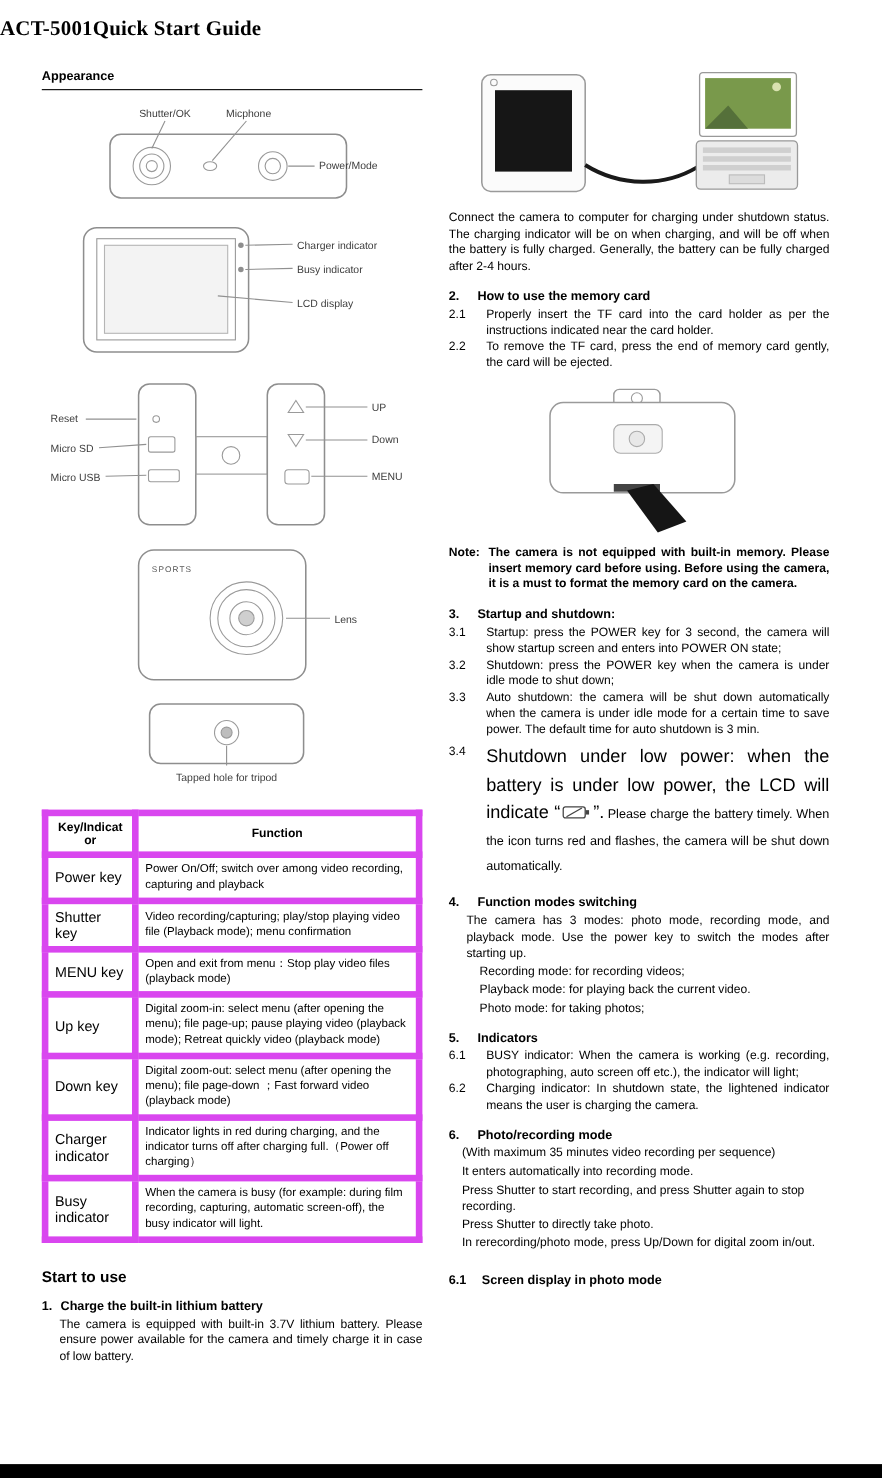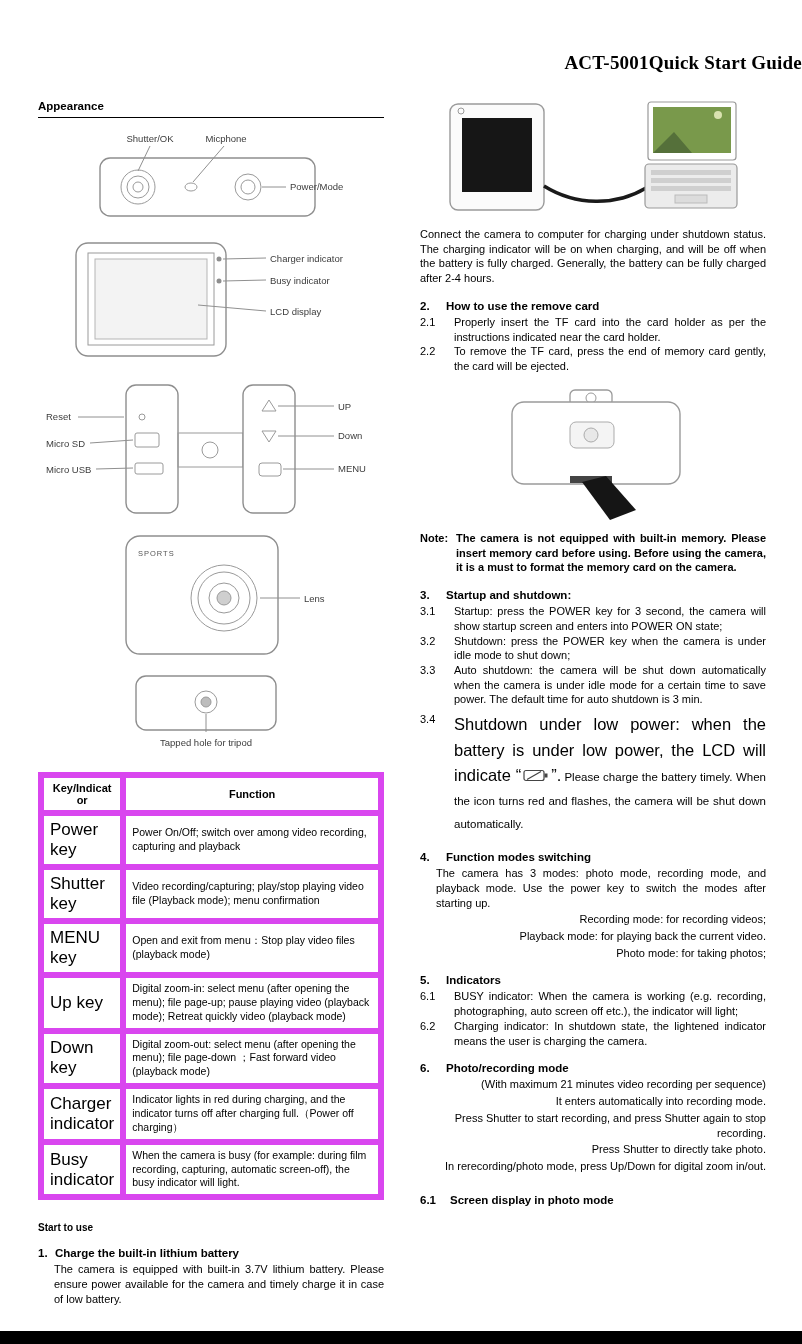--- a/index.html
+++ b/index.html
@@ -6,8 +6,8 @@
   html,body { background:#fff; }
   .page { width:802px; height:1344px; position:relative; background:#fff; color:#000;
           font-family:"Liberation Sans", sans-serif; overflow:hidden; }
-  .title { text-align:right; font-family:"Liberation Serif", serif; font-size:19px;
-           font-weight:700; padding-top:32px; letter-spacing:.2px;margin-top:20px; }
+  .title { text-align:left; font-family:"Liberation Serif", serif; font-size:19px;
+           font-weight:700; padding-top:16px; letter-spacing:.2px; }
   .columns { display:flex; margin:26px 38px 0; gap:36px; }
   .col { width:346px; flex:none; }
 

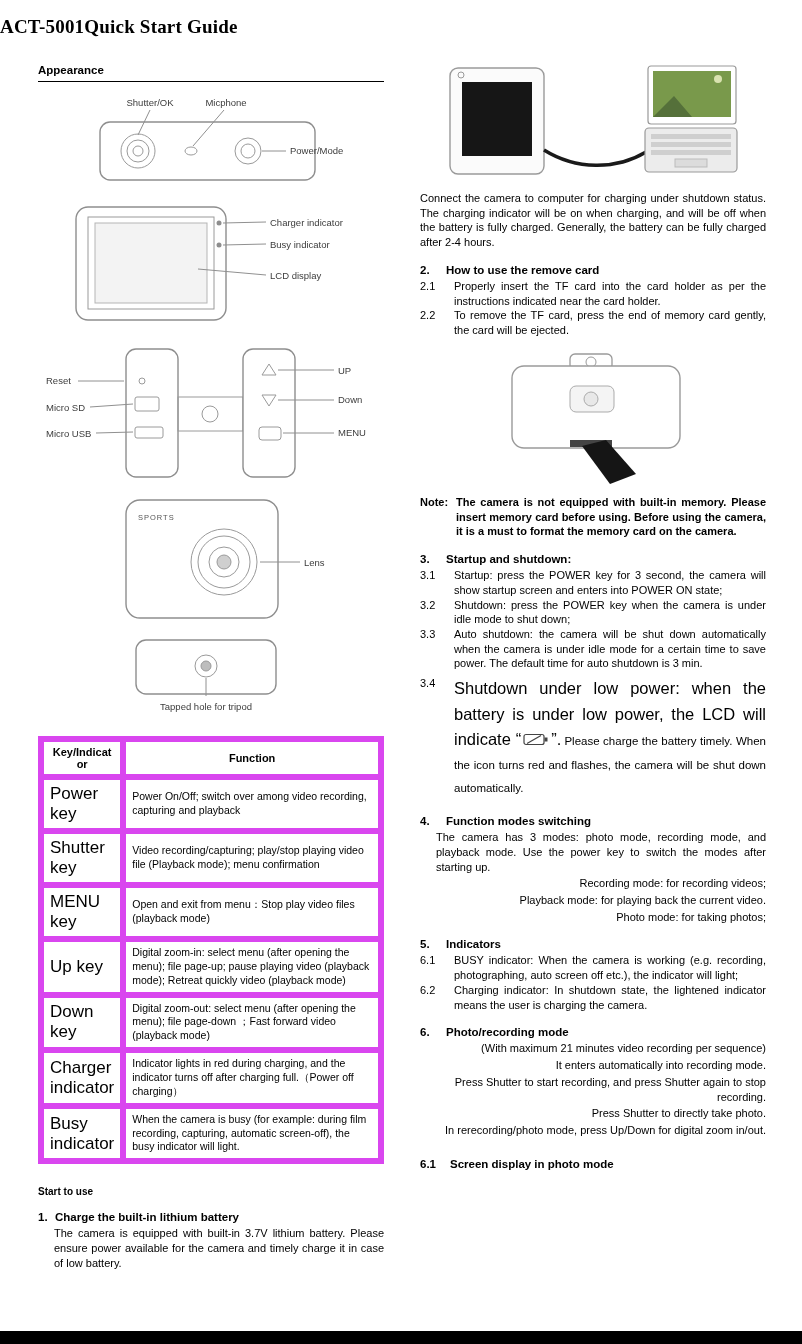--- a/index.html
+++ b/index.html
@@ -8,7 +8,7 @@
           font-family:"Liberation Sans", sans-serif; overflow:hidden; }
   .title { text-align:left; font-family:"Liberation Serif", serif; font-size:19px;
            font-weight:700; padding-top:16px; letter-spacing:.2px; }
-  .columns { display:flex; margin:26px 38px 0; gap:36px; }
+  .columns { display:flex; margin:26px 38px 0; gap:24px; }
   .col { width:346px; flex:none; }
 
   .appearance { font-size:11.5px; font-weight:700; margin-bottom:5px; }

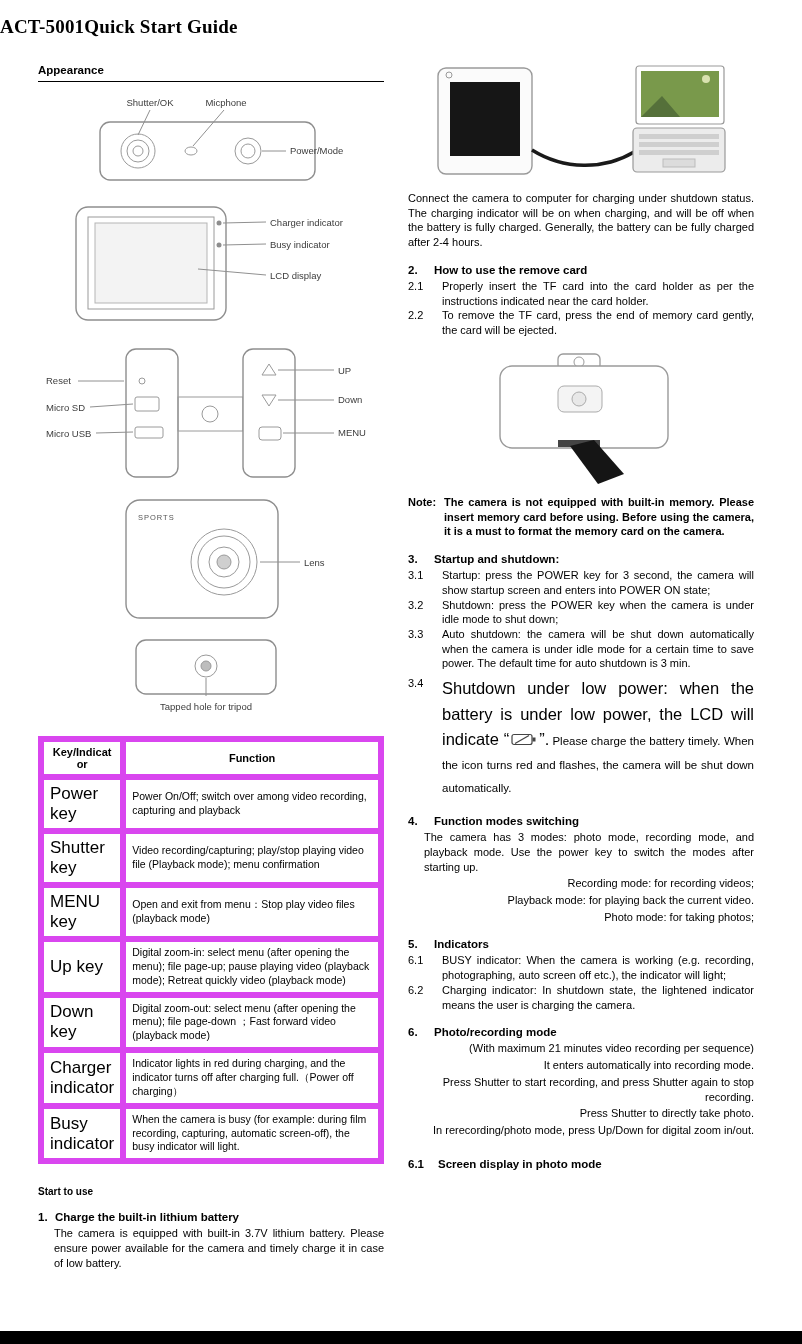--- a/index.html
+++ b/index.html
@@ -228,7 +228,7 @@
 
       <div class="sec-heading">
         <span class="sec-num">2.</span>
-        <span class="sec-title">How to use the remove card</span>
+        <span class="sec-title">How to use the memory card</span>
       </div>
       <div class="item">
         <span class="item-num">2.1</span>

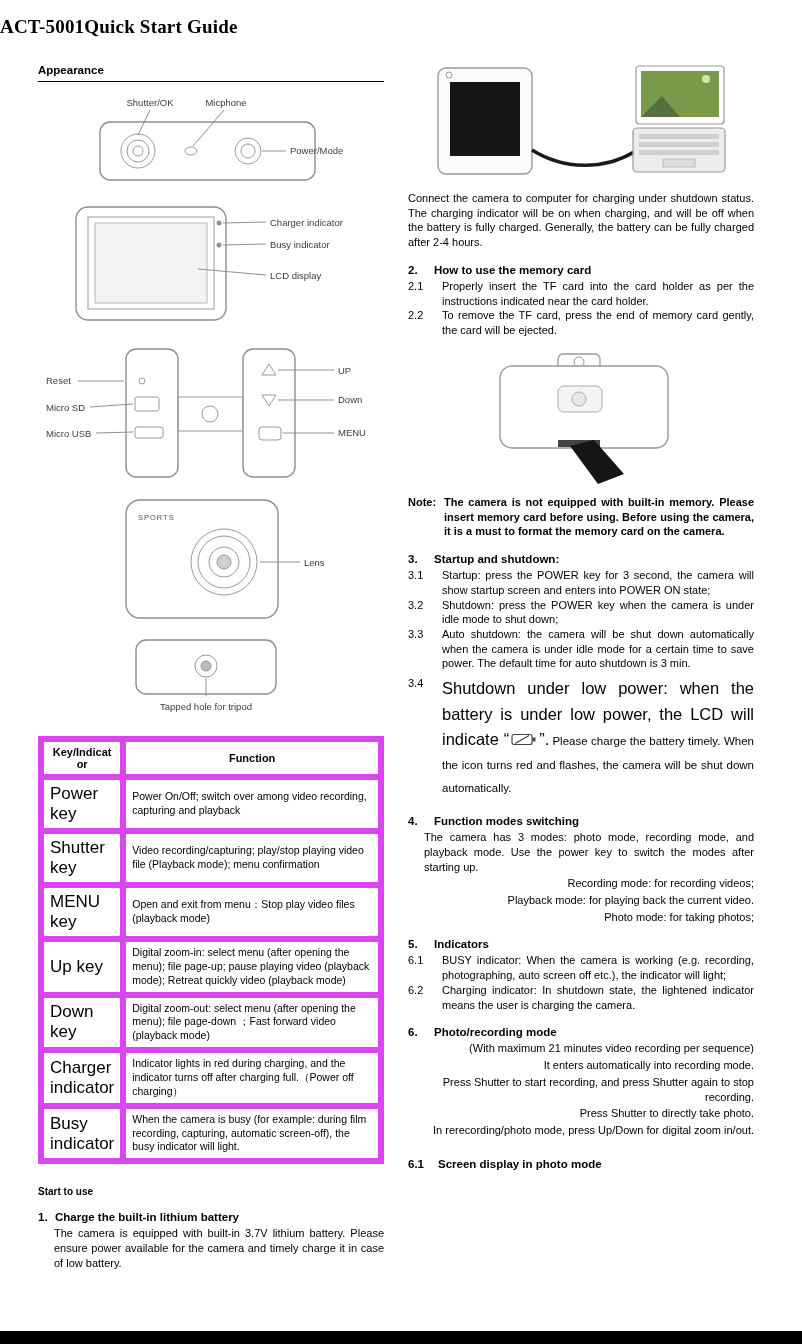--- a/index.html
+++ b/index.html
@@ -25,7 +25,7 @@
   table.keys th, table.keys td { border:6px solid #d946ef; padding:4px 6px; vertical-align:middle; }
   table.keys th { font-size:11px; text-align:center; }
   .h-key { width:82px; overflow-wrap:anywhere; }
-  td.c-key { width:82px; font-size:17px; }
+  td.c-key { width:82px; font-size:13px; }
   td.c-fn { font-size:10.5px; line-height:1.32; }
 
   .start-heading { font-weight:700; font-size:10px; margin:22px 0 10px; }

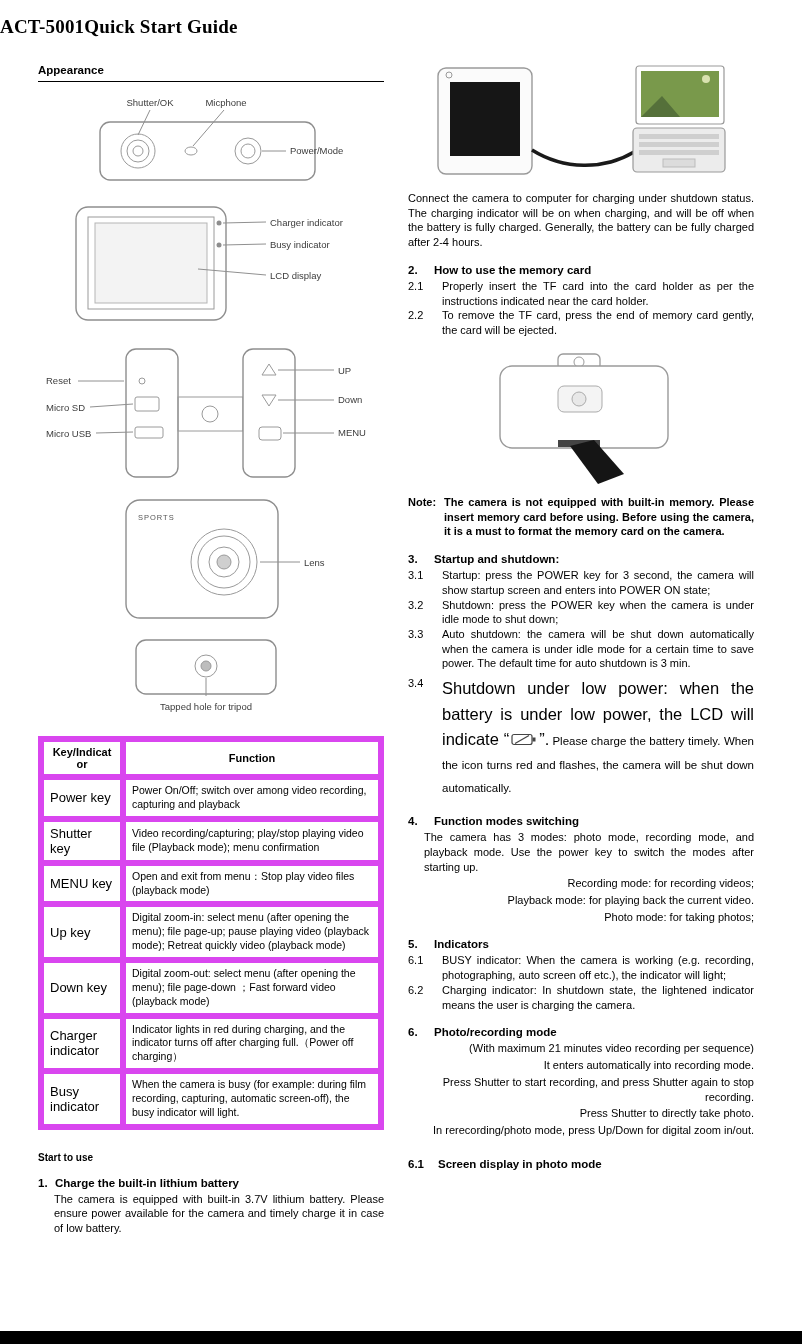--- a/index.html
+++ b/index.html
@@ -37,7 +37,7 @@
 
   .para { font-size:11px; line-height:1.34; text-align:justify; margin-bottom:2px; }
   .para.indent { padding-left:16px; }
-  .para.noj { text-align:right;margin-left:12px; }
+  .para.noj { text-align:left;margin-left:12px; }
 
   .item { display:flex; font-size:11px; line-height:1.34; }
   .item-num { width:34px; flex:none; }

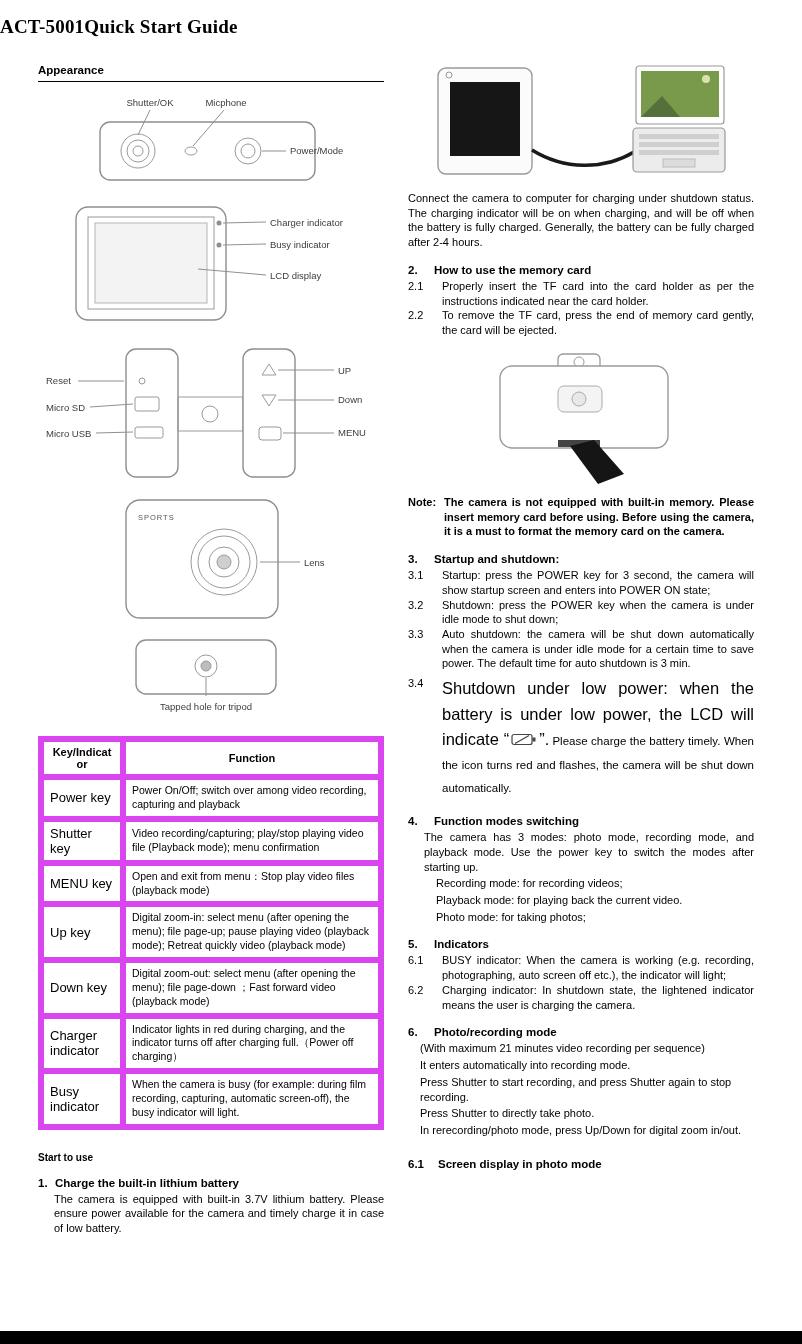--- a/index.html
+++ b/index.html
@@ -308,7 +308,7 @@
         <span class="sec-num">6.</span>
         <span class="sec-title">Photo/recording mode</span>
       </div>
-      <p class="para noj">(With maximum 21 minutes video recording per sequence)</p>
+      <p class="para noj">(With maximum 35 minutes video recording per sequence)</p>
       <p class="para noj">It enters automatically into recording mode.</p>
       <p class="para noj">Press Shutter to start recording, and press Shutter again to stop recording.</p>
       <p class="para noj">Press Shutter to directly take photo.</p>

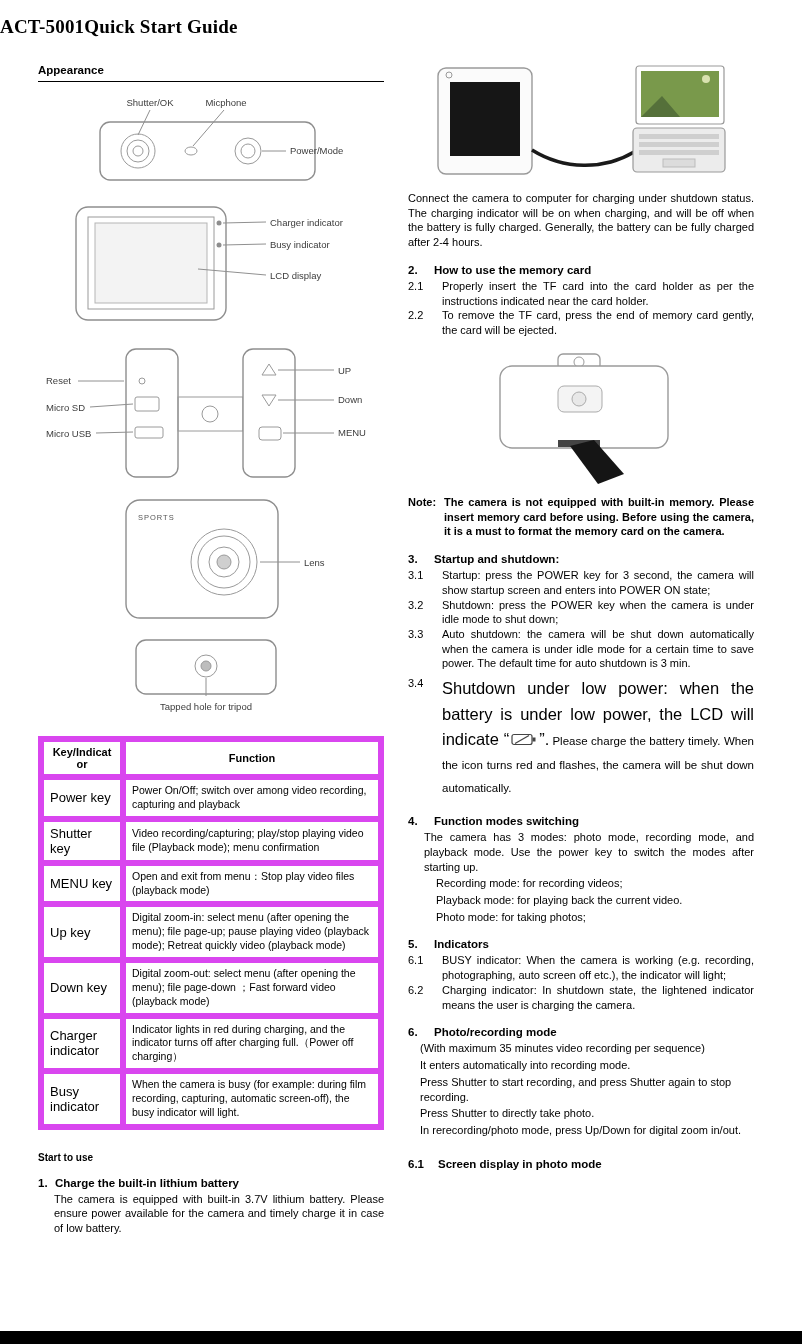--- a/index.html
+++ b/index.html
@@ -28,7 +28,7 @@
   td.c-key { width:82px; font-size:13px; }
   td.c-fn { font-size:10.5px; line-height:1.32; }
 
-  .start-heading { font-weight:700; font-size:10px; margin:22px 0 10px; }
+  .start-heading { font-weight:700; font-size:14px; margin:22px 0 10px; }
   .sec-heading { display:flex; font-weight:700; font-size:11.5px; margin:14px 0 3px; }
   .sec-num { width:26px; flex:none; }
   .sec-num-sm { width:17px; flex:none; }

